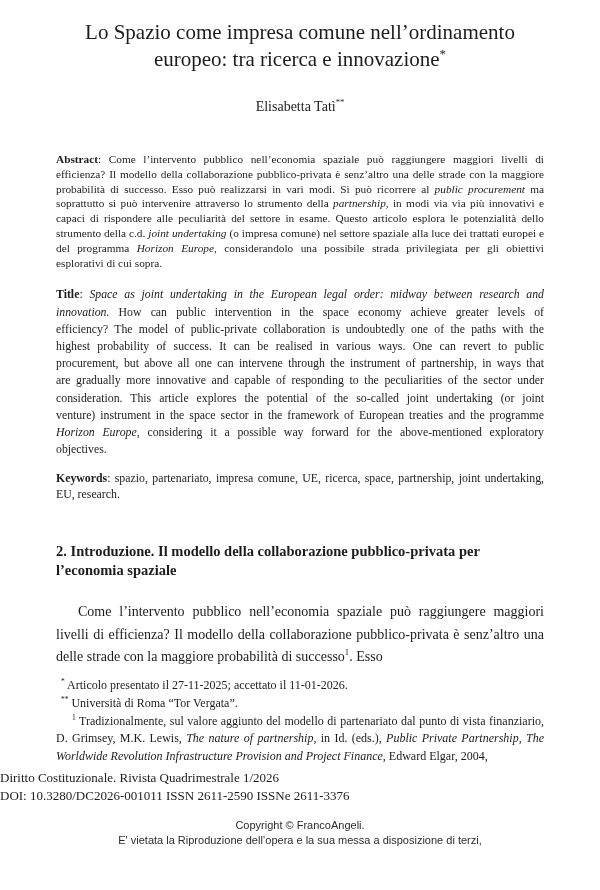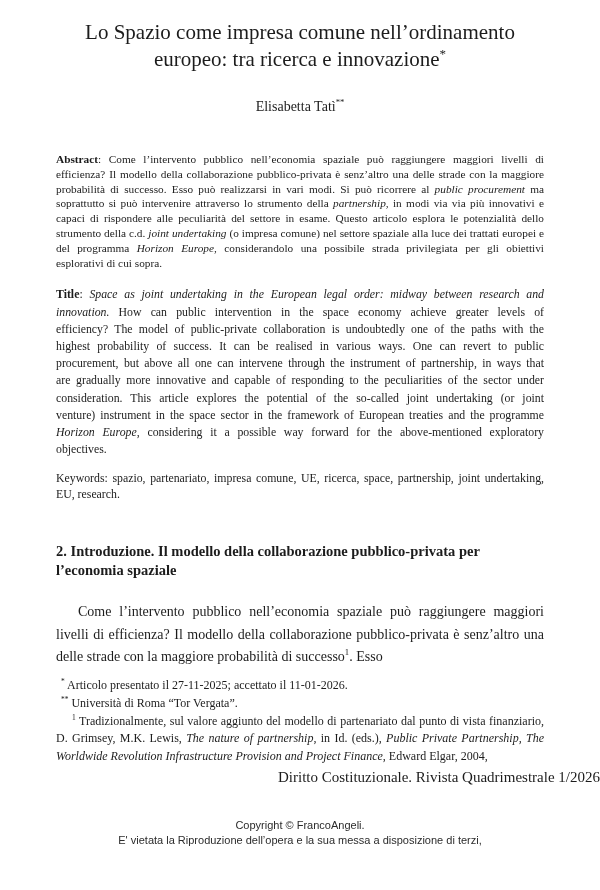--- a/index.html
+++ b/index.html
@@ -104,7 +104,7 @@
 
   <p class="abstract-en"><span style="font-weight: bold;">Title</span><span>: </span><span style="font-style: italic;">Space as joint undertaking in the European legal order: midway between research and innovation.</span><span> How can public intervention in the space economy achieve greater levels of efficiency? The model of public-private collaboration is undoubtedly one of the paths with the highest probability of success. It can be realised in various ways. One can revert to public procurement, but above all one can intervene through the instrument of partnership, in ways that are gradually more innovative and capable of responding to the peculiarities of the sector under consideration. This article explores the potential of the so-called joint undertaking (or joint venture) instrument in the space sector in the framework of European treaties and the programme </span><span style="font-style: italic;">Horizon Europe</span><span>, considering it a possible way forward for the above-mentioned exploratory objectives.</span></p>
 
-  <p class="keywords"><span style="font-weight: normal;">Keywords</span><span>: spazio, partenariato, impresa comune, UE, ricerca, space, partnership, joint undertaking, EU, research.</span></p>
+  <p class="keywords"><span style="font-weight: bold;">Keywords</span><span>: spazio, partenariato, impresa comune, UE, ricerca, space, partnership, joint undertaking, EU, research.</span></p>
 
   <h2 class="section-heading">2. Introduzione. Il modello della collaborazione pubblico-privata per l’economia spaziale</h2>
 

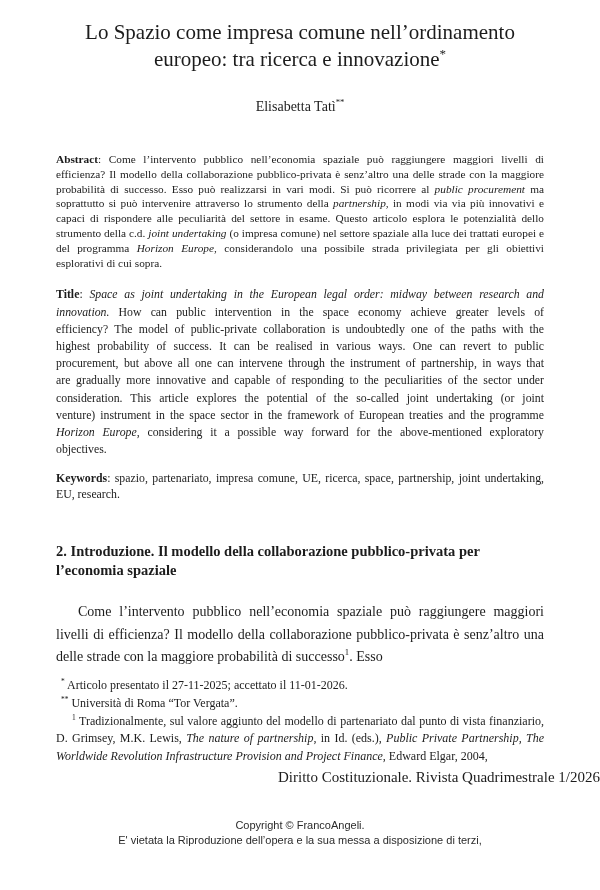--- a/index.html
+++ b/index.html
@@ -75,8 +75,8 @@
     left: 0;
     right: 0;
     top: 768px;
-    text-align: right;
-    font-size: 15px;
+    text-align: left;
+    font-size: 13px;
     line-height: 17.5px;
   }
   .copyright {

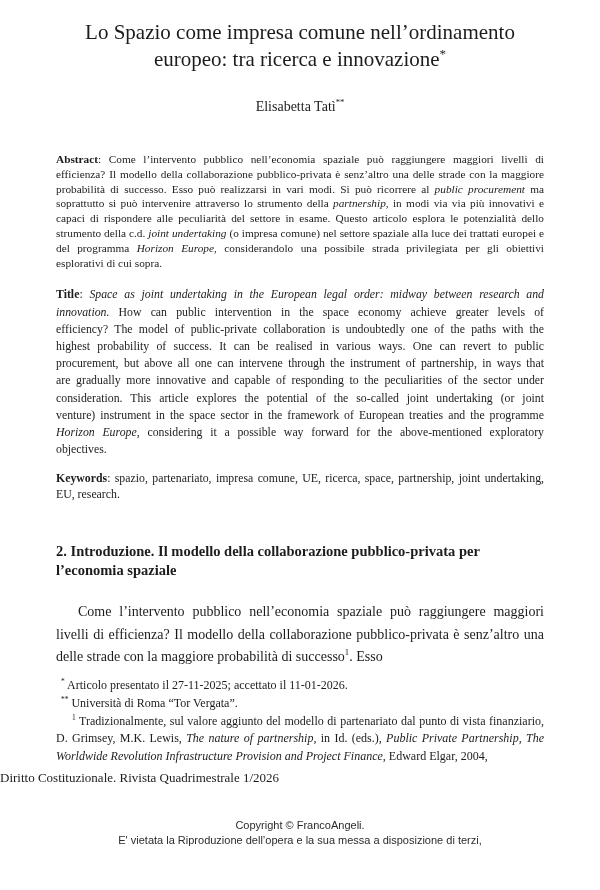--- a/index.html
+++ b/index.html
@@ -118,6 +118,7 @@
 
   <div class="journal">
     <div>Diritto Costituzionale. Rivista Quadrimestrale 1/2026</div>
+    <div>DOI: 10.3280/DC2026-001011 ISSN 2611-2590 ISSNe 2611-3376</div>
   </div>
 
   <div class="copyright">

